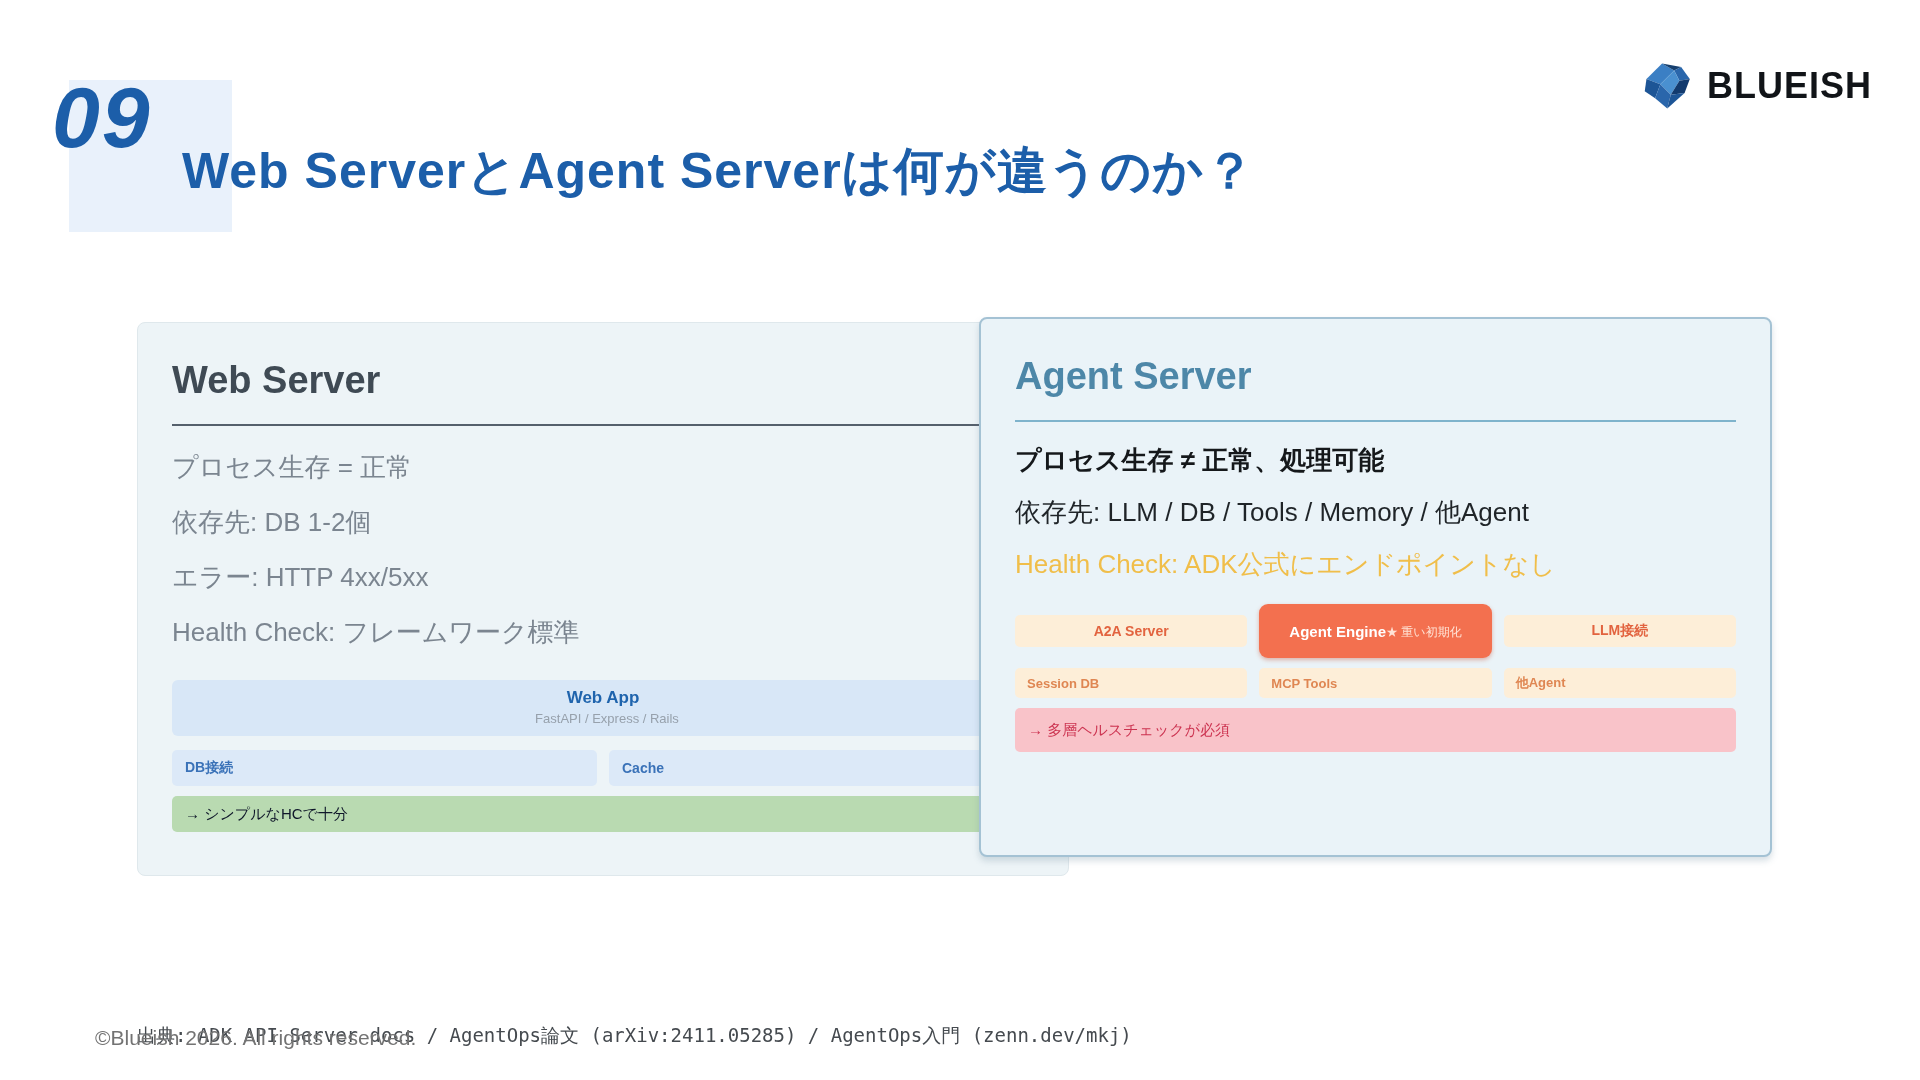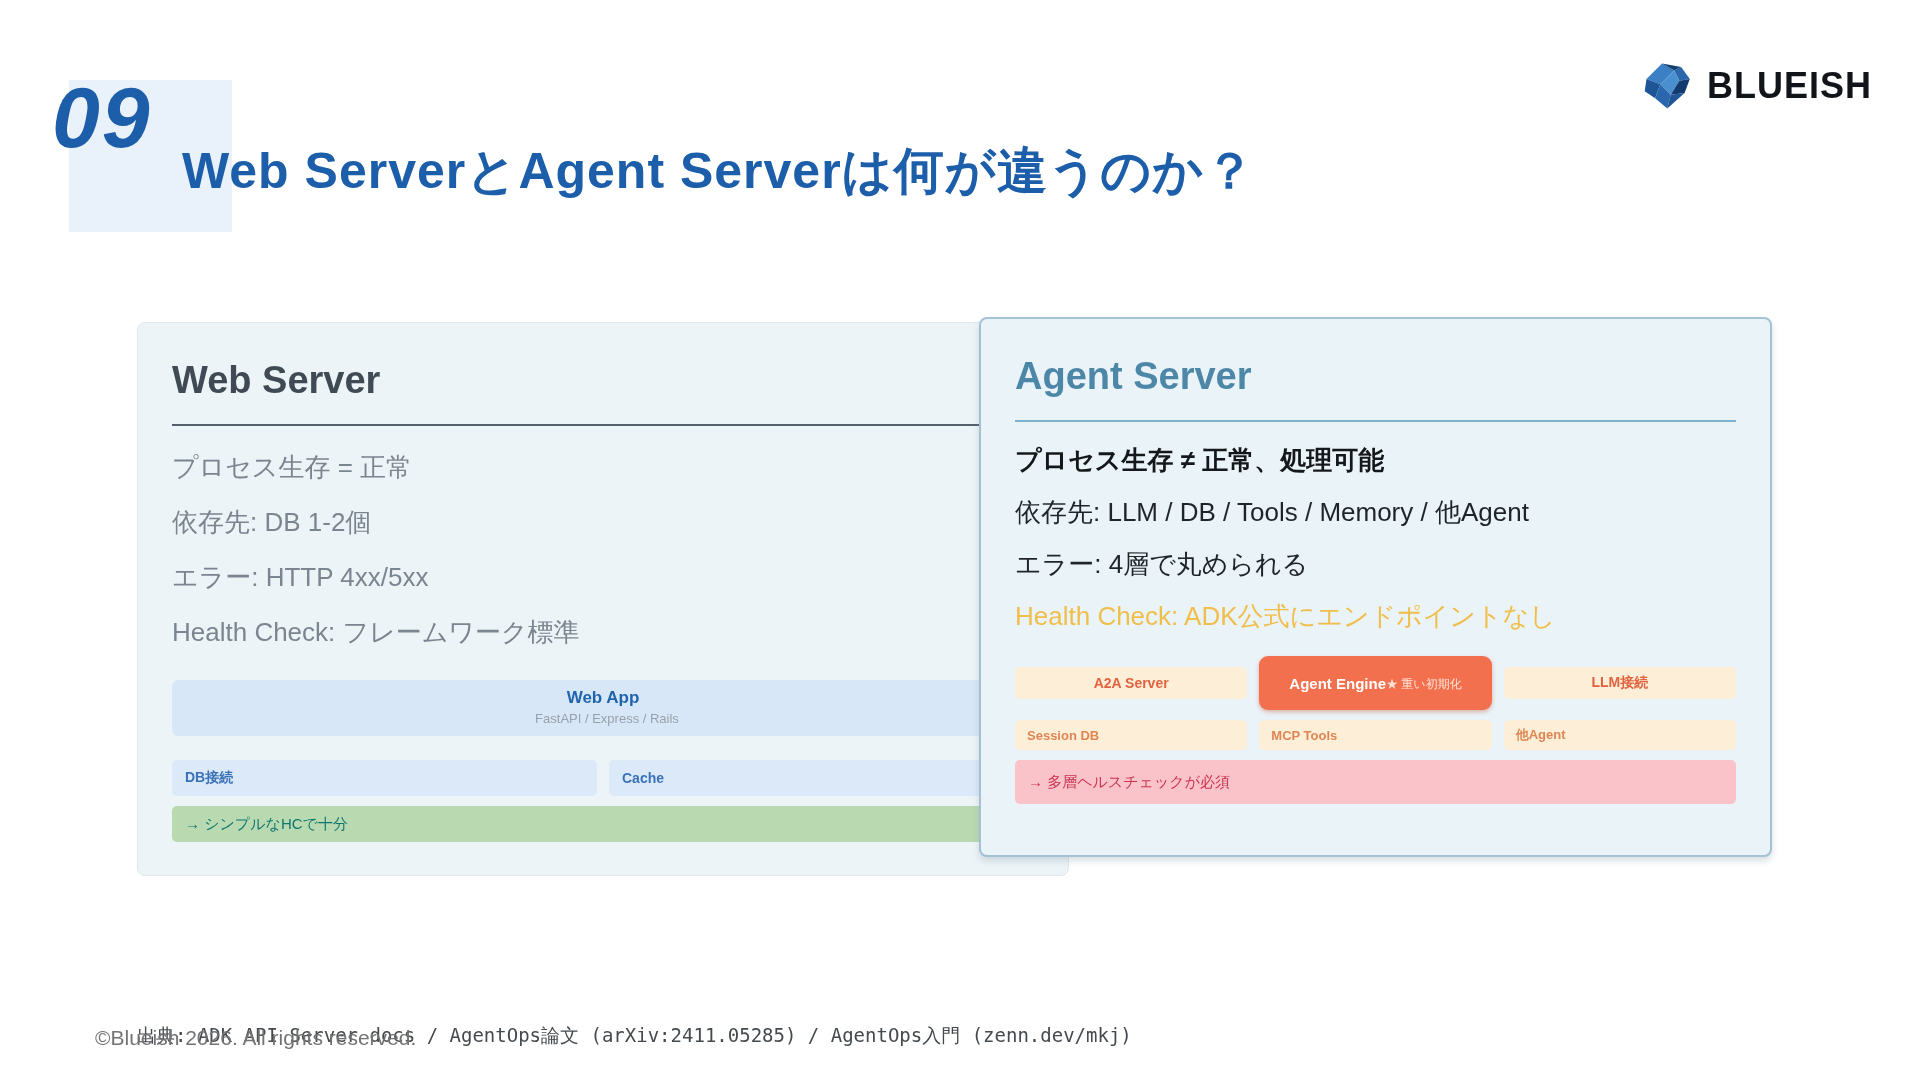--- a/index.html
+++ b/index.html
@@ -154,7 +154,6 @@
     <ul>
       <li class="em">プロセス生存 ≠ 正常、処理可能</li>
       <li>依存先: LLM / DB / Tools / Memory / 他Agent</li>
-      <li>エラー: 4層で丸められる</li>
       <li class="warn">Health Check: ADK公式にエンドポイントなし</li>
     </ul>
     <div class="diagram-agent">

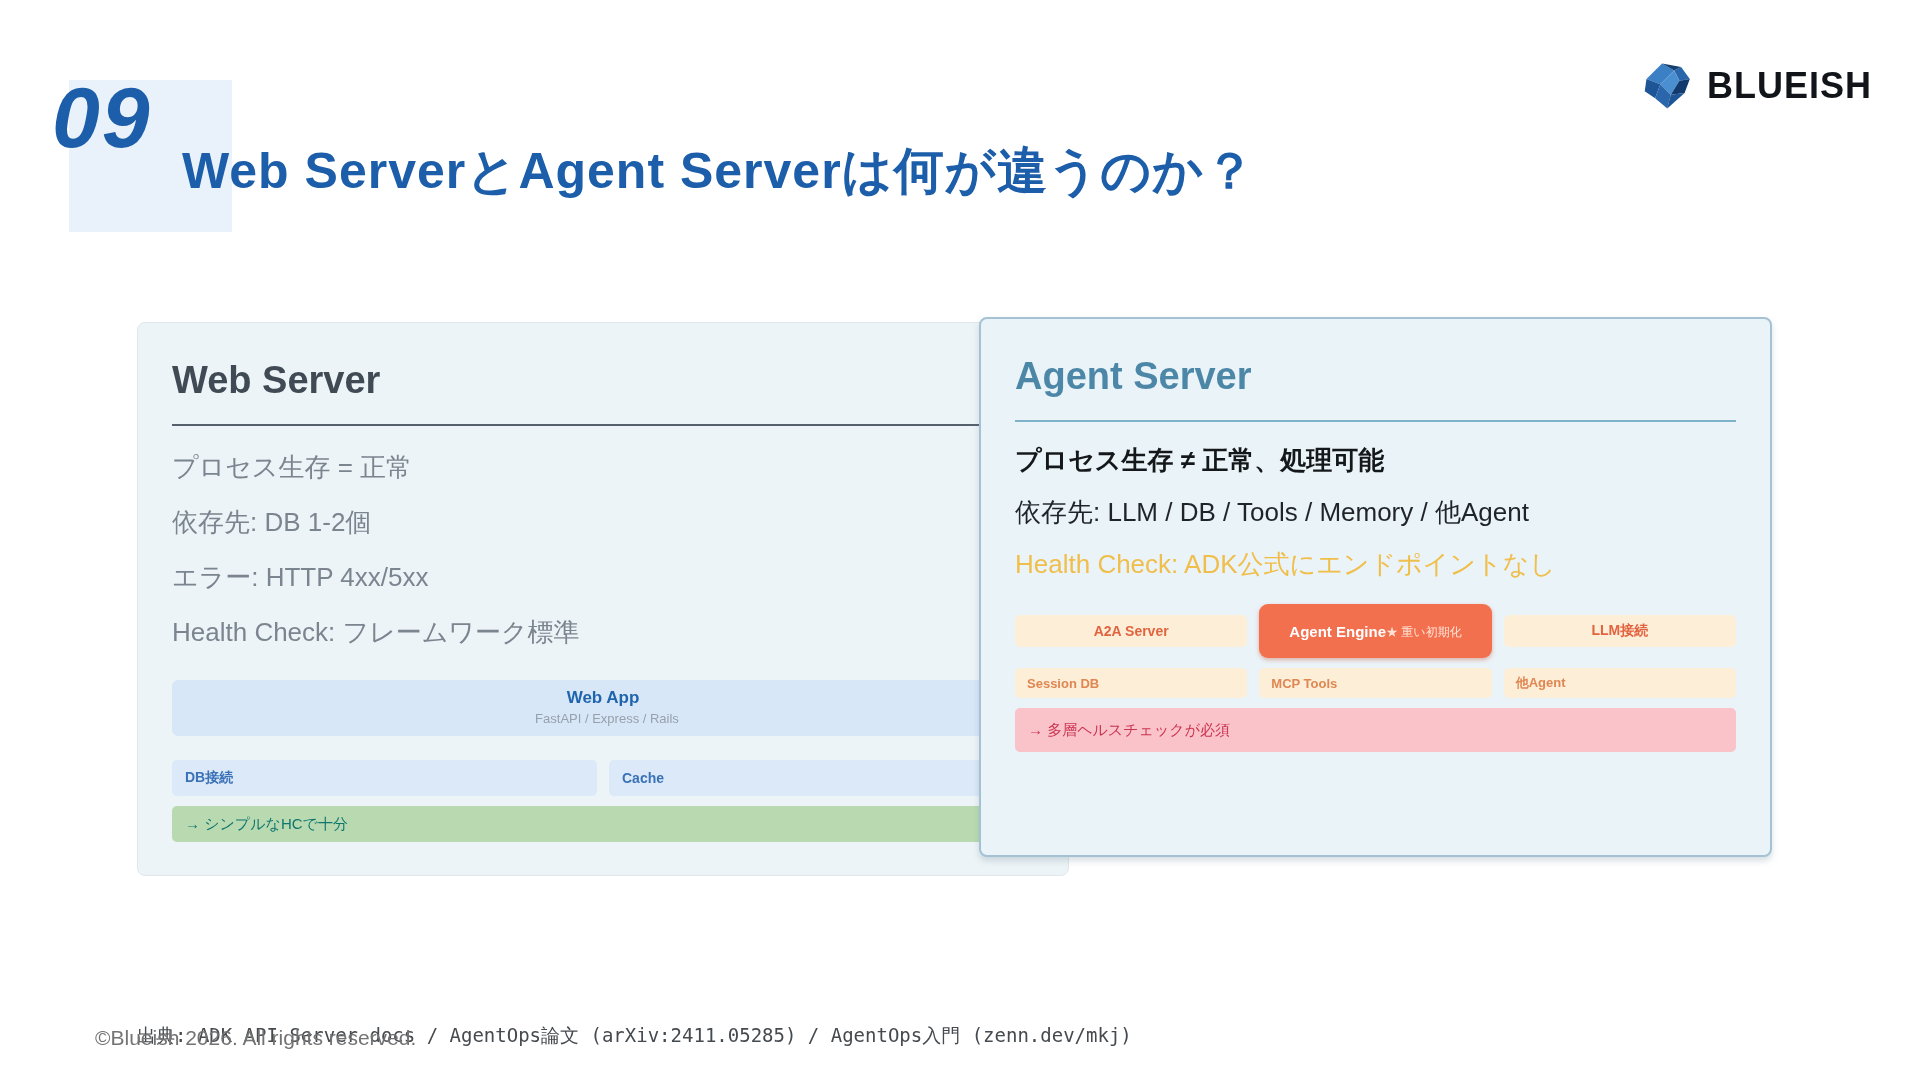--- a/index.html
+++ b/index.html
@@ -56,7 +56,7 @@
   }
   .dg-app-title { font-size:17px; font-weight:700; color:#1f64ad; }
   .dg-app-sub { font-size:13px; color:#97a1ac; margin-top:3px;padding-left:8px; }
-  .dg-row { display:flex; gap:12px; margin-top:24px; }
+  .dg-row { display:flex; gap:12px; margin-top:14px; }
   .dg-dep {
     flex:1; background:#dce9f8; border-radius:5px; height:36px;
     display:flex; align-items:center; padding-left:13px;

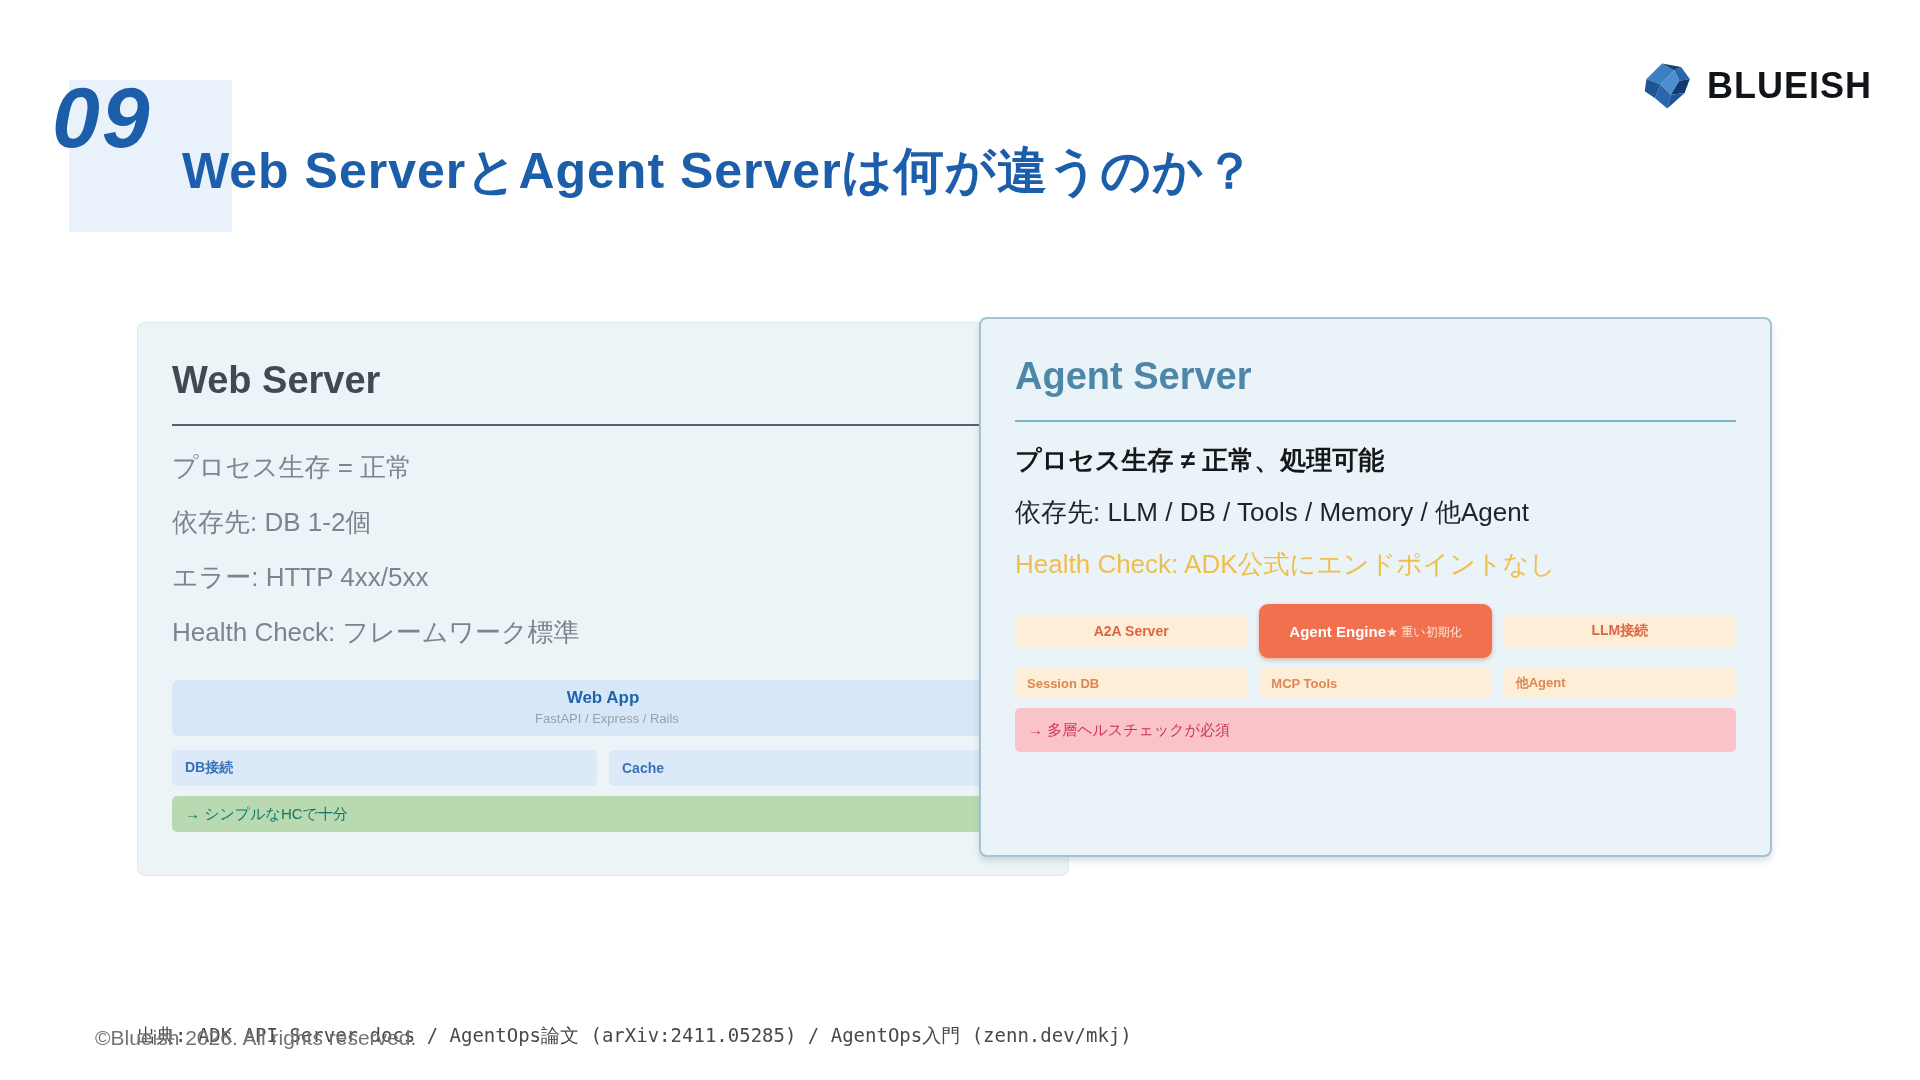--- a/index.html
+++ b/index.html
@@ -67,7 +67,7 @@
     display:flex; align-items:center; padding-left:13px;
     font-size:15px; font-weight:400;
   }
-  .dg-note-green { background:#b9dab1; color:#0f766e; }
+  .dg-note-green { background:#b9dab1; color:#0f172a; }
   .dg-note-pink { background:#f9c3c9; color:#cc3350; height:44px; }
 
   

